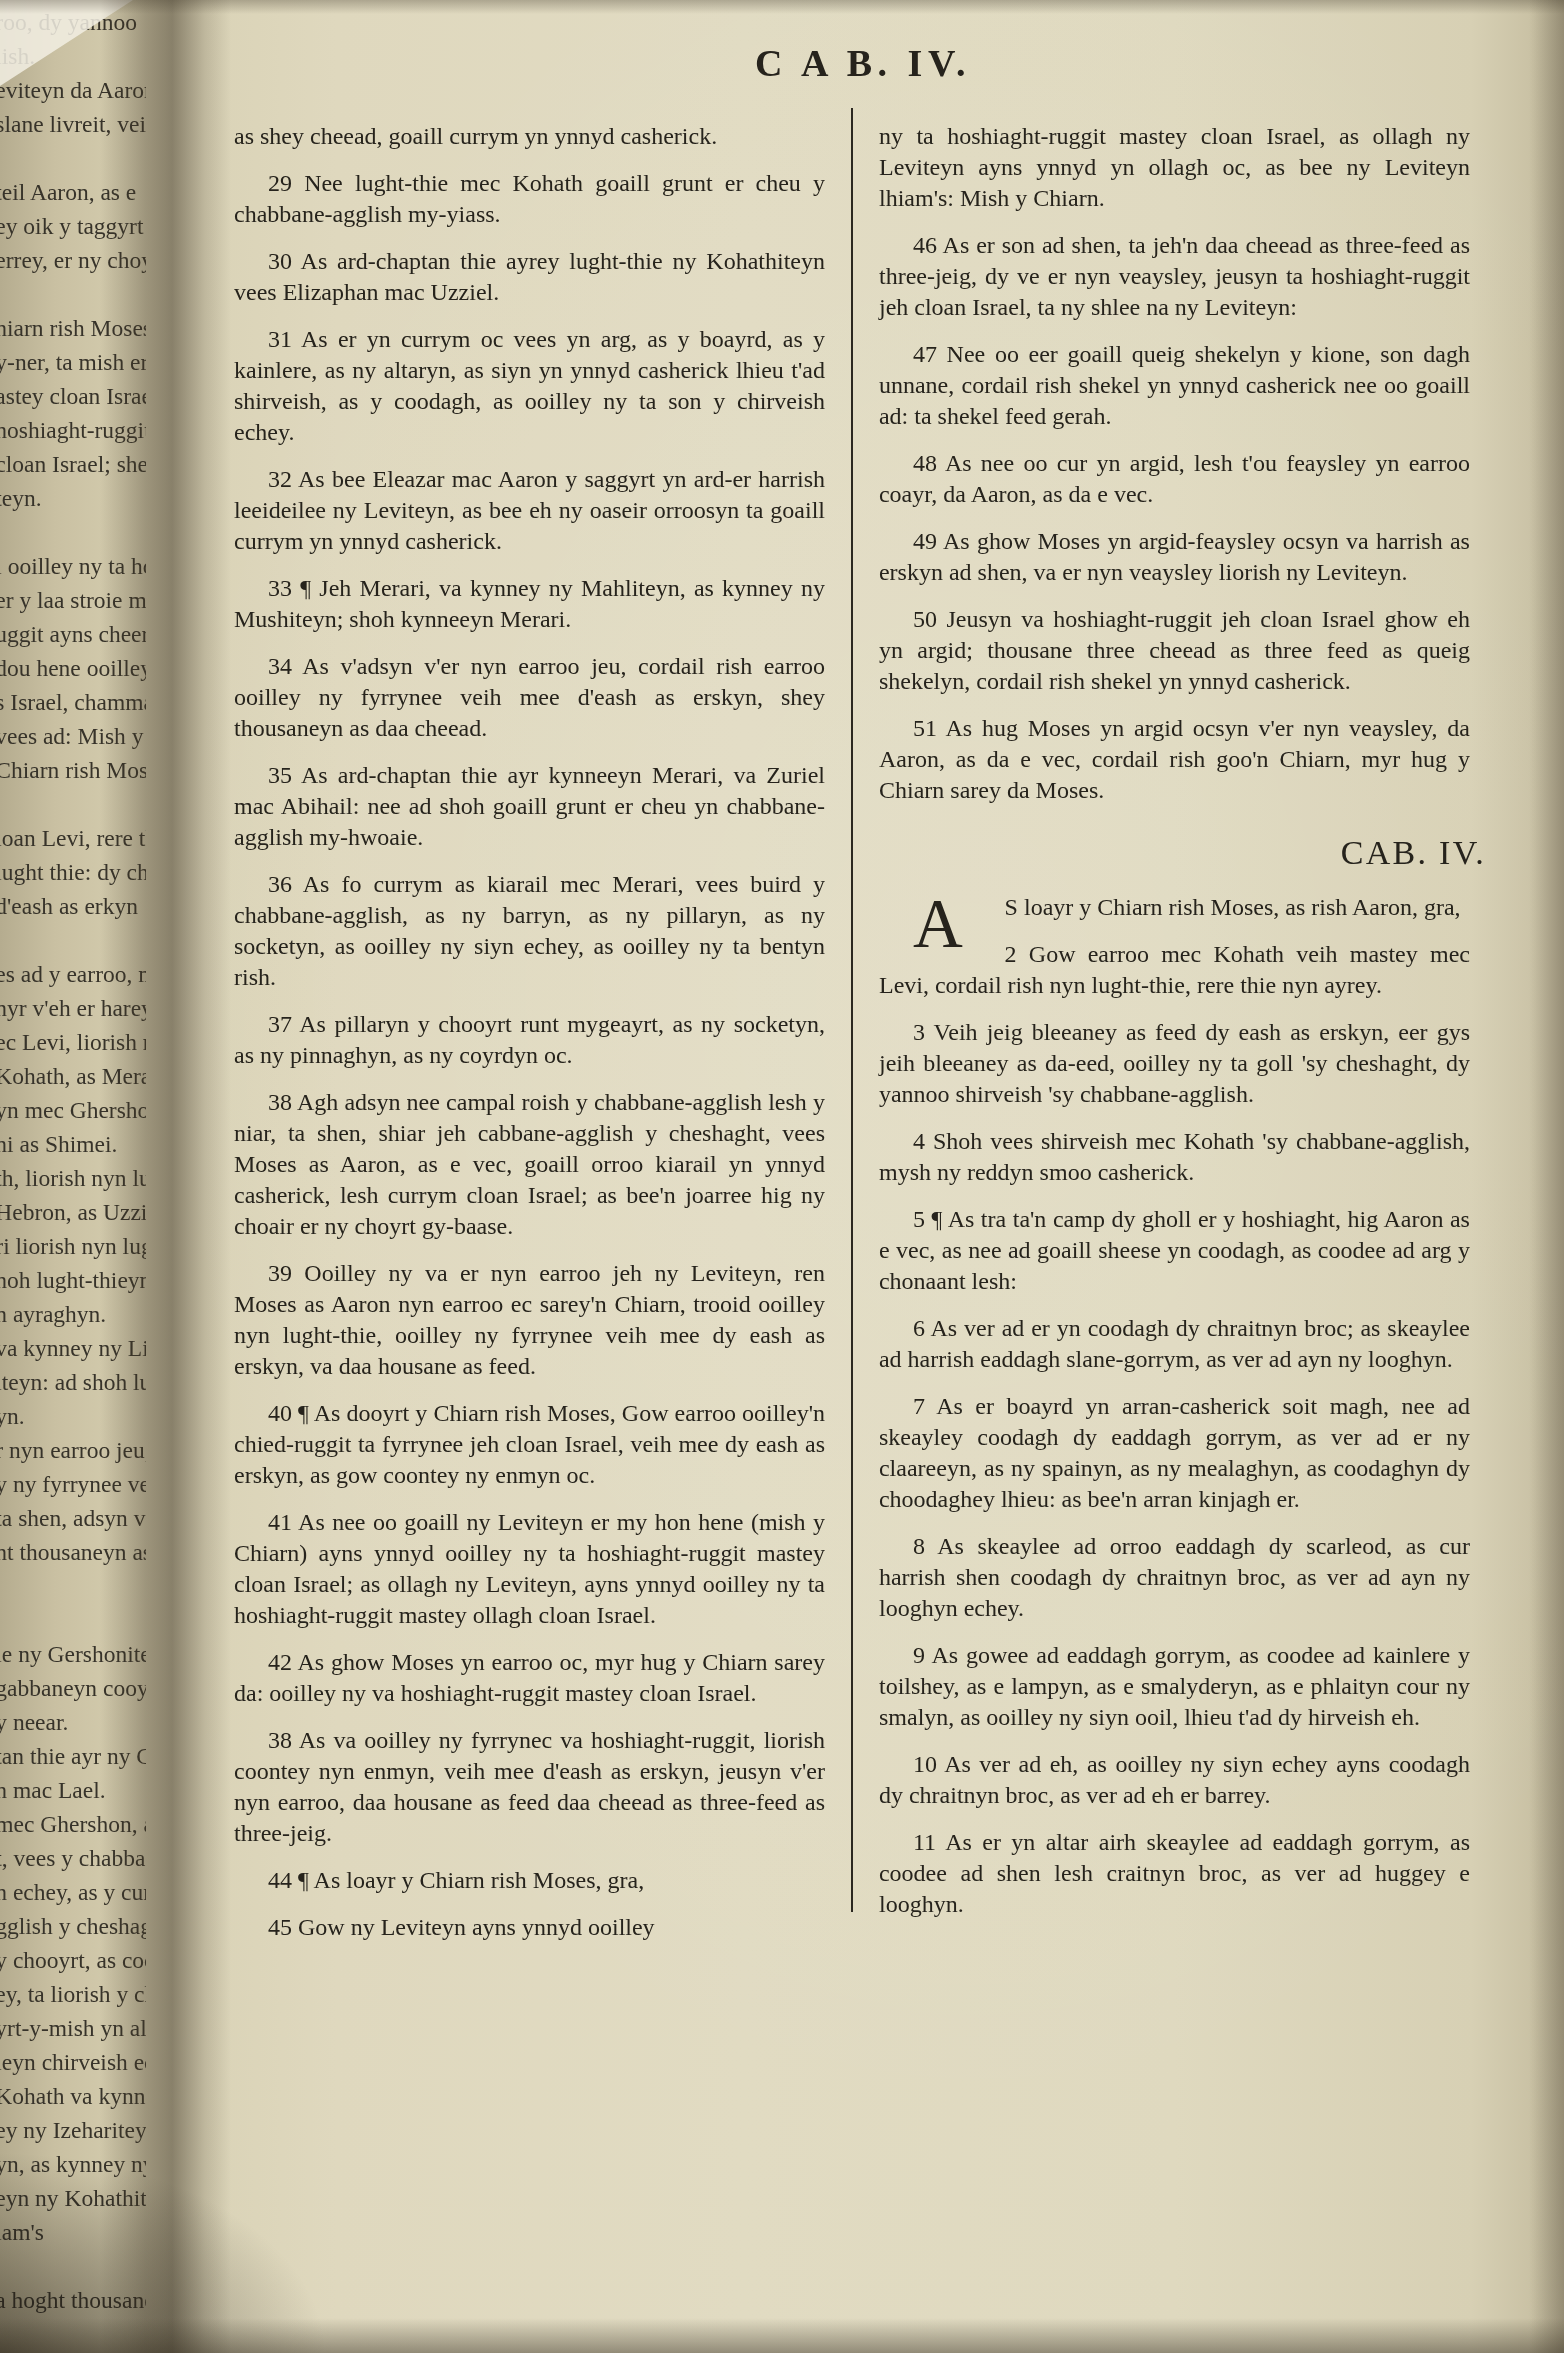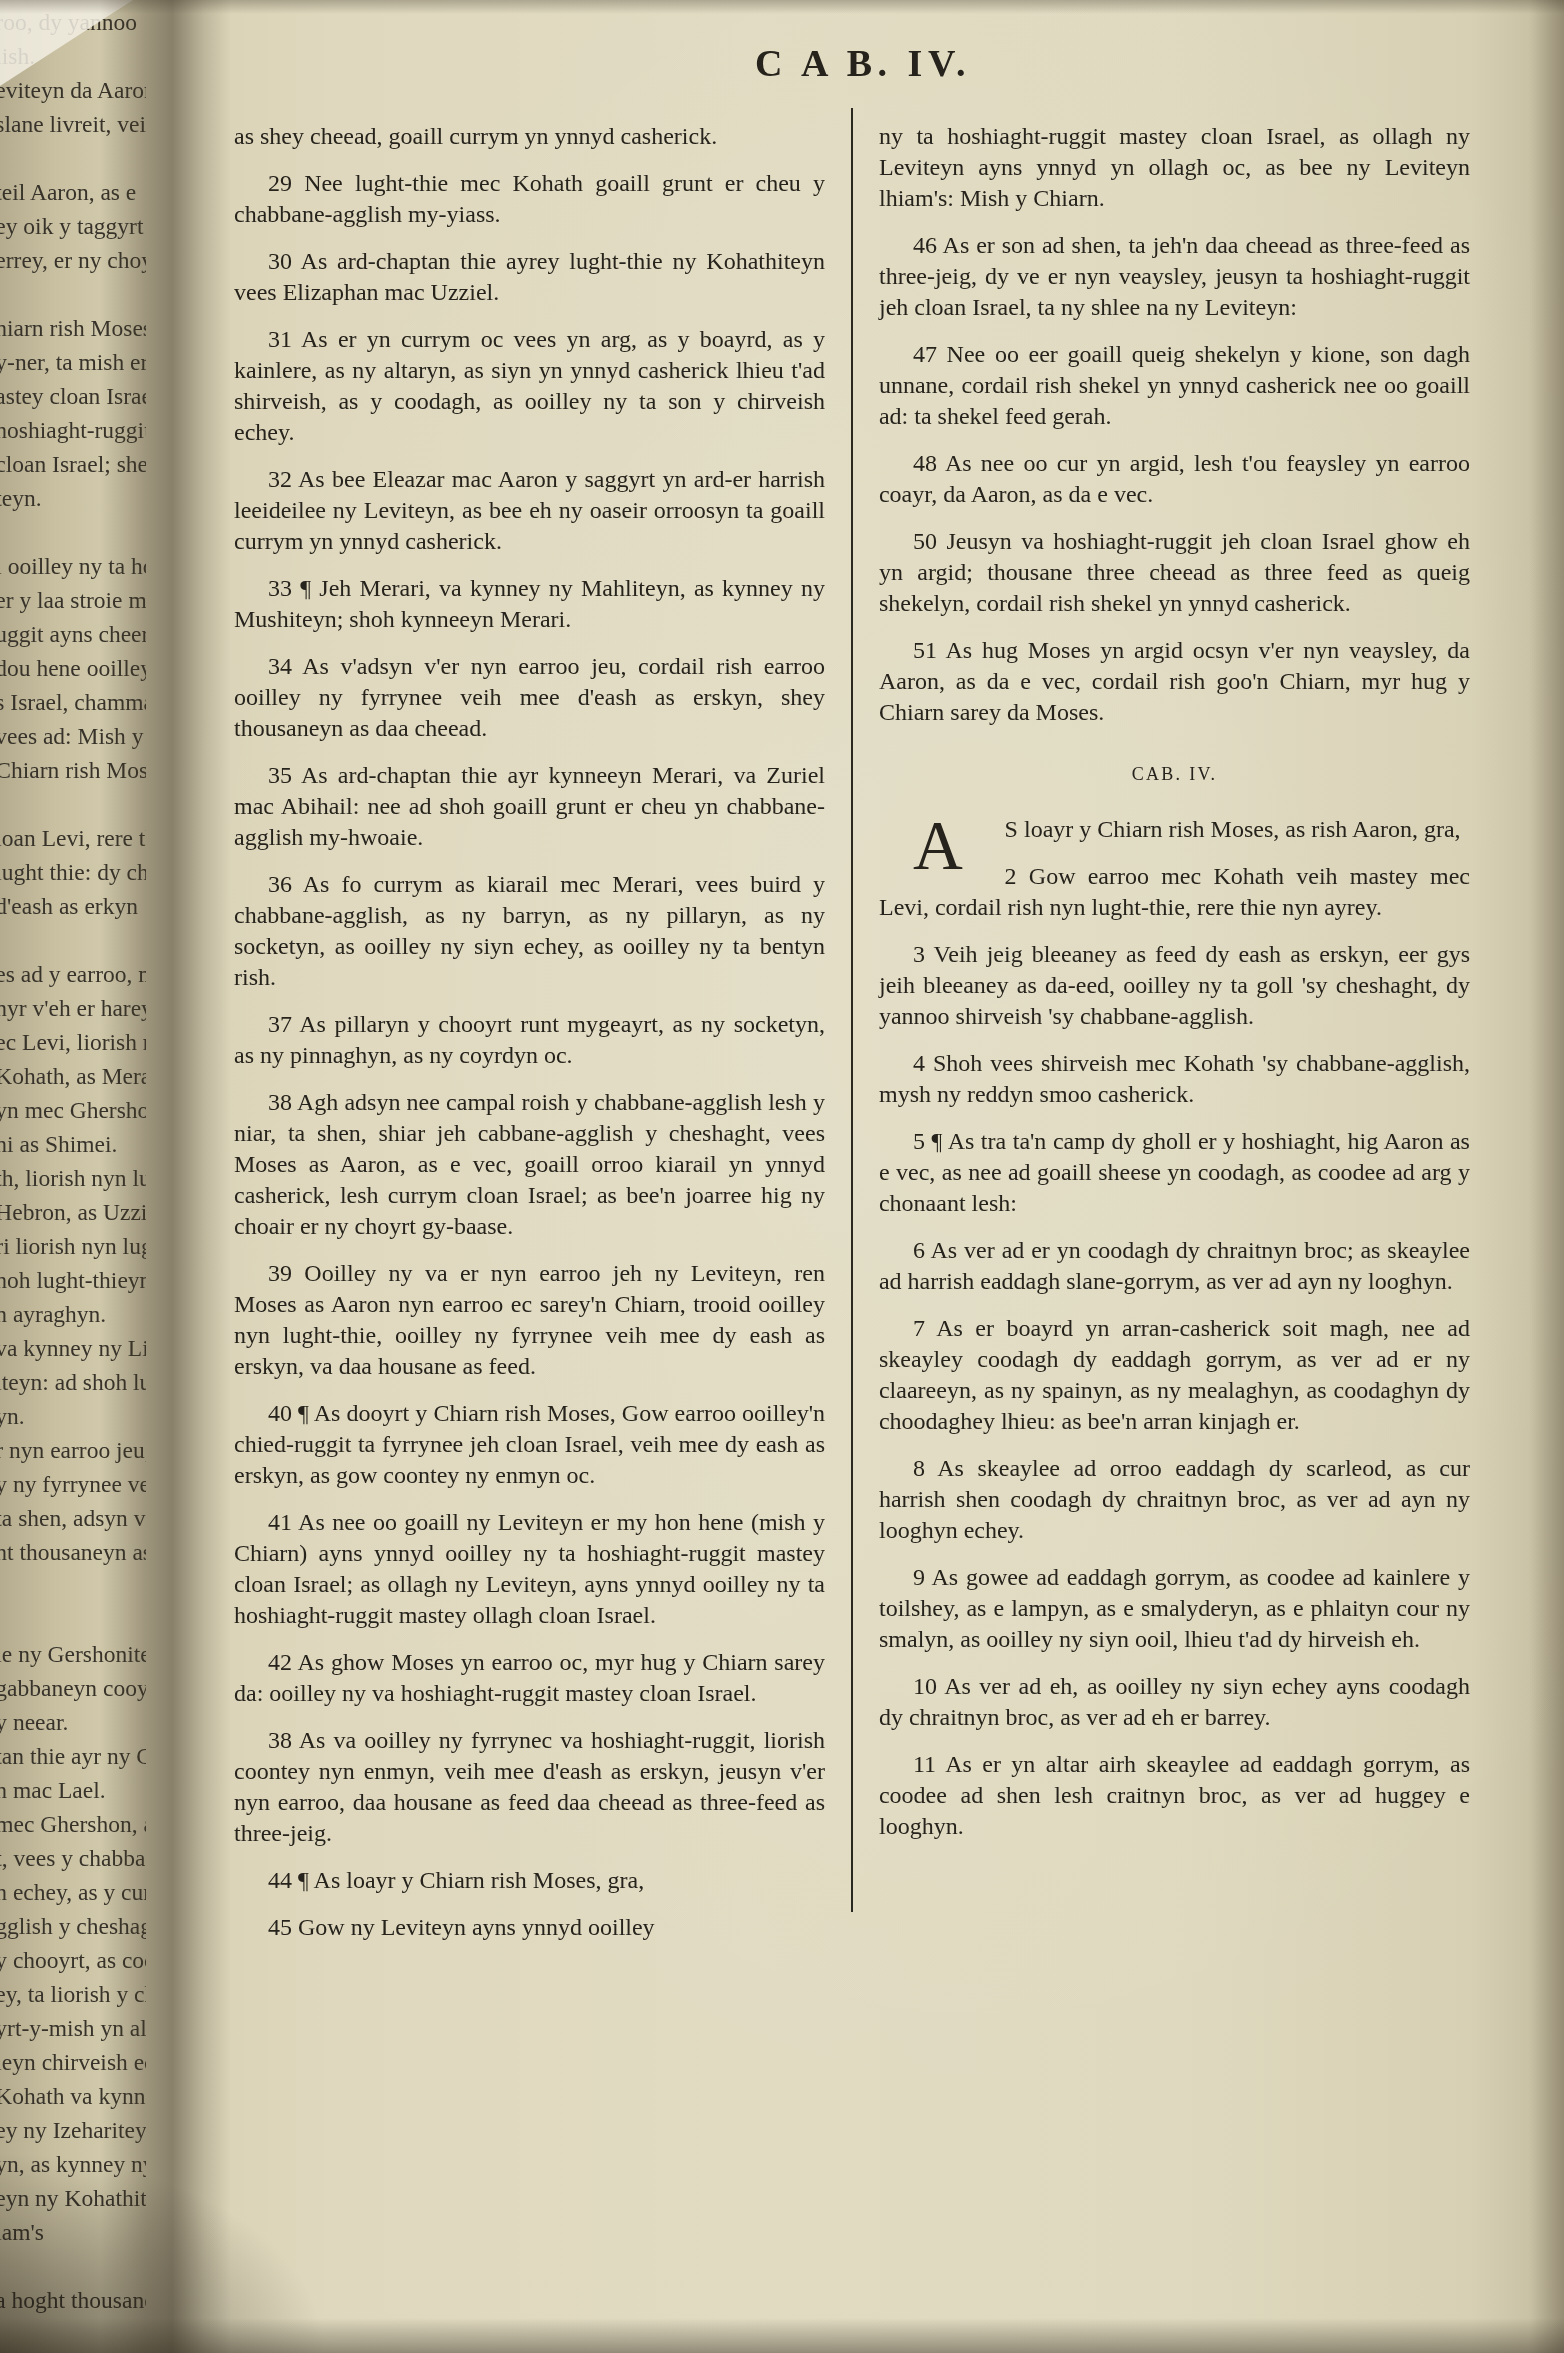--- a/index.html
+++ b/index.html
@@ -199,6 +199,7 @@
           <p class="para v">46 As er son ad shen, ta jeh'n daa cheead as three-feed as three-jeig, dy ve er nyn veaysley, jeusyn ta hoshiaght-ruggit jeh cloan Israel, ta ny shlee na ny Leviteyn:</p>
           <p class="para v">47 Nee oo eer goaill queig shekelyn y kione, son dagh unnane, cordail rish shekel yn ynnyd casherick nee oo goaill ad: ta shekel feed gerah.</p>
           <p class="para v">48 As nee oo cur yn argid, lesh t'ou feaysley yn earroo coayr, da Aaron, as da e vec.</p>
+          <p class="para v">49 As ghow Moses yn argid-feaysley ocsyn va harrish as erskyn ad shen, va er nyn veaysley liorish ny Leviteyn.</p>
           <p class="para v">50 Jeusyn va hoshiaght-ruggit jeh cloan Israel ghow eh yn argid; thousane three cheead as three feed as queig shekelyn, cordail rish shekel yn ynnyd casherick.</p>
           <p class="para v">51 As hug Moses yn argid ocsyn v'er nyn veaysley, da Aaron, as da e vec, cordail rish goo'n Chiarn, myr hug y Chiarn sarey da Moses.</p>
           <p class="para h">CAB. IV.</p>

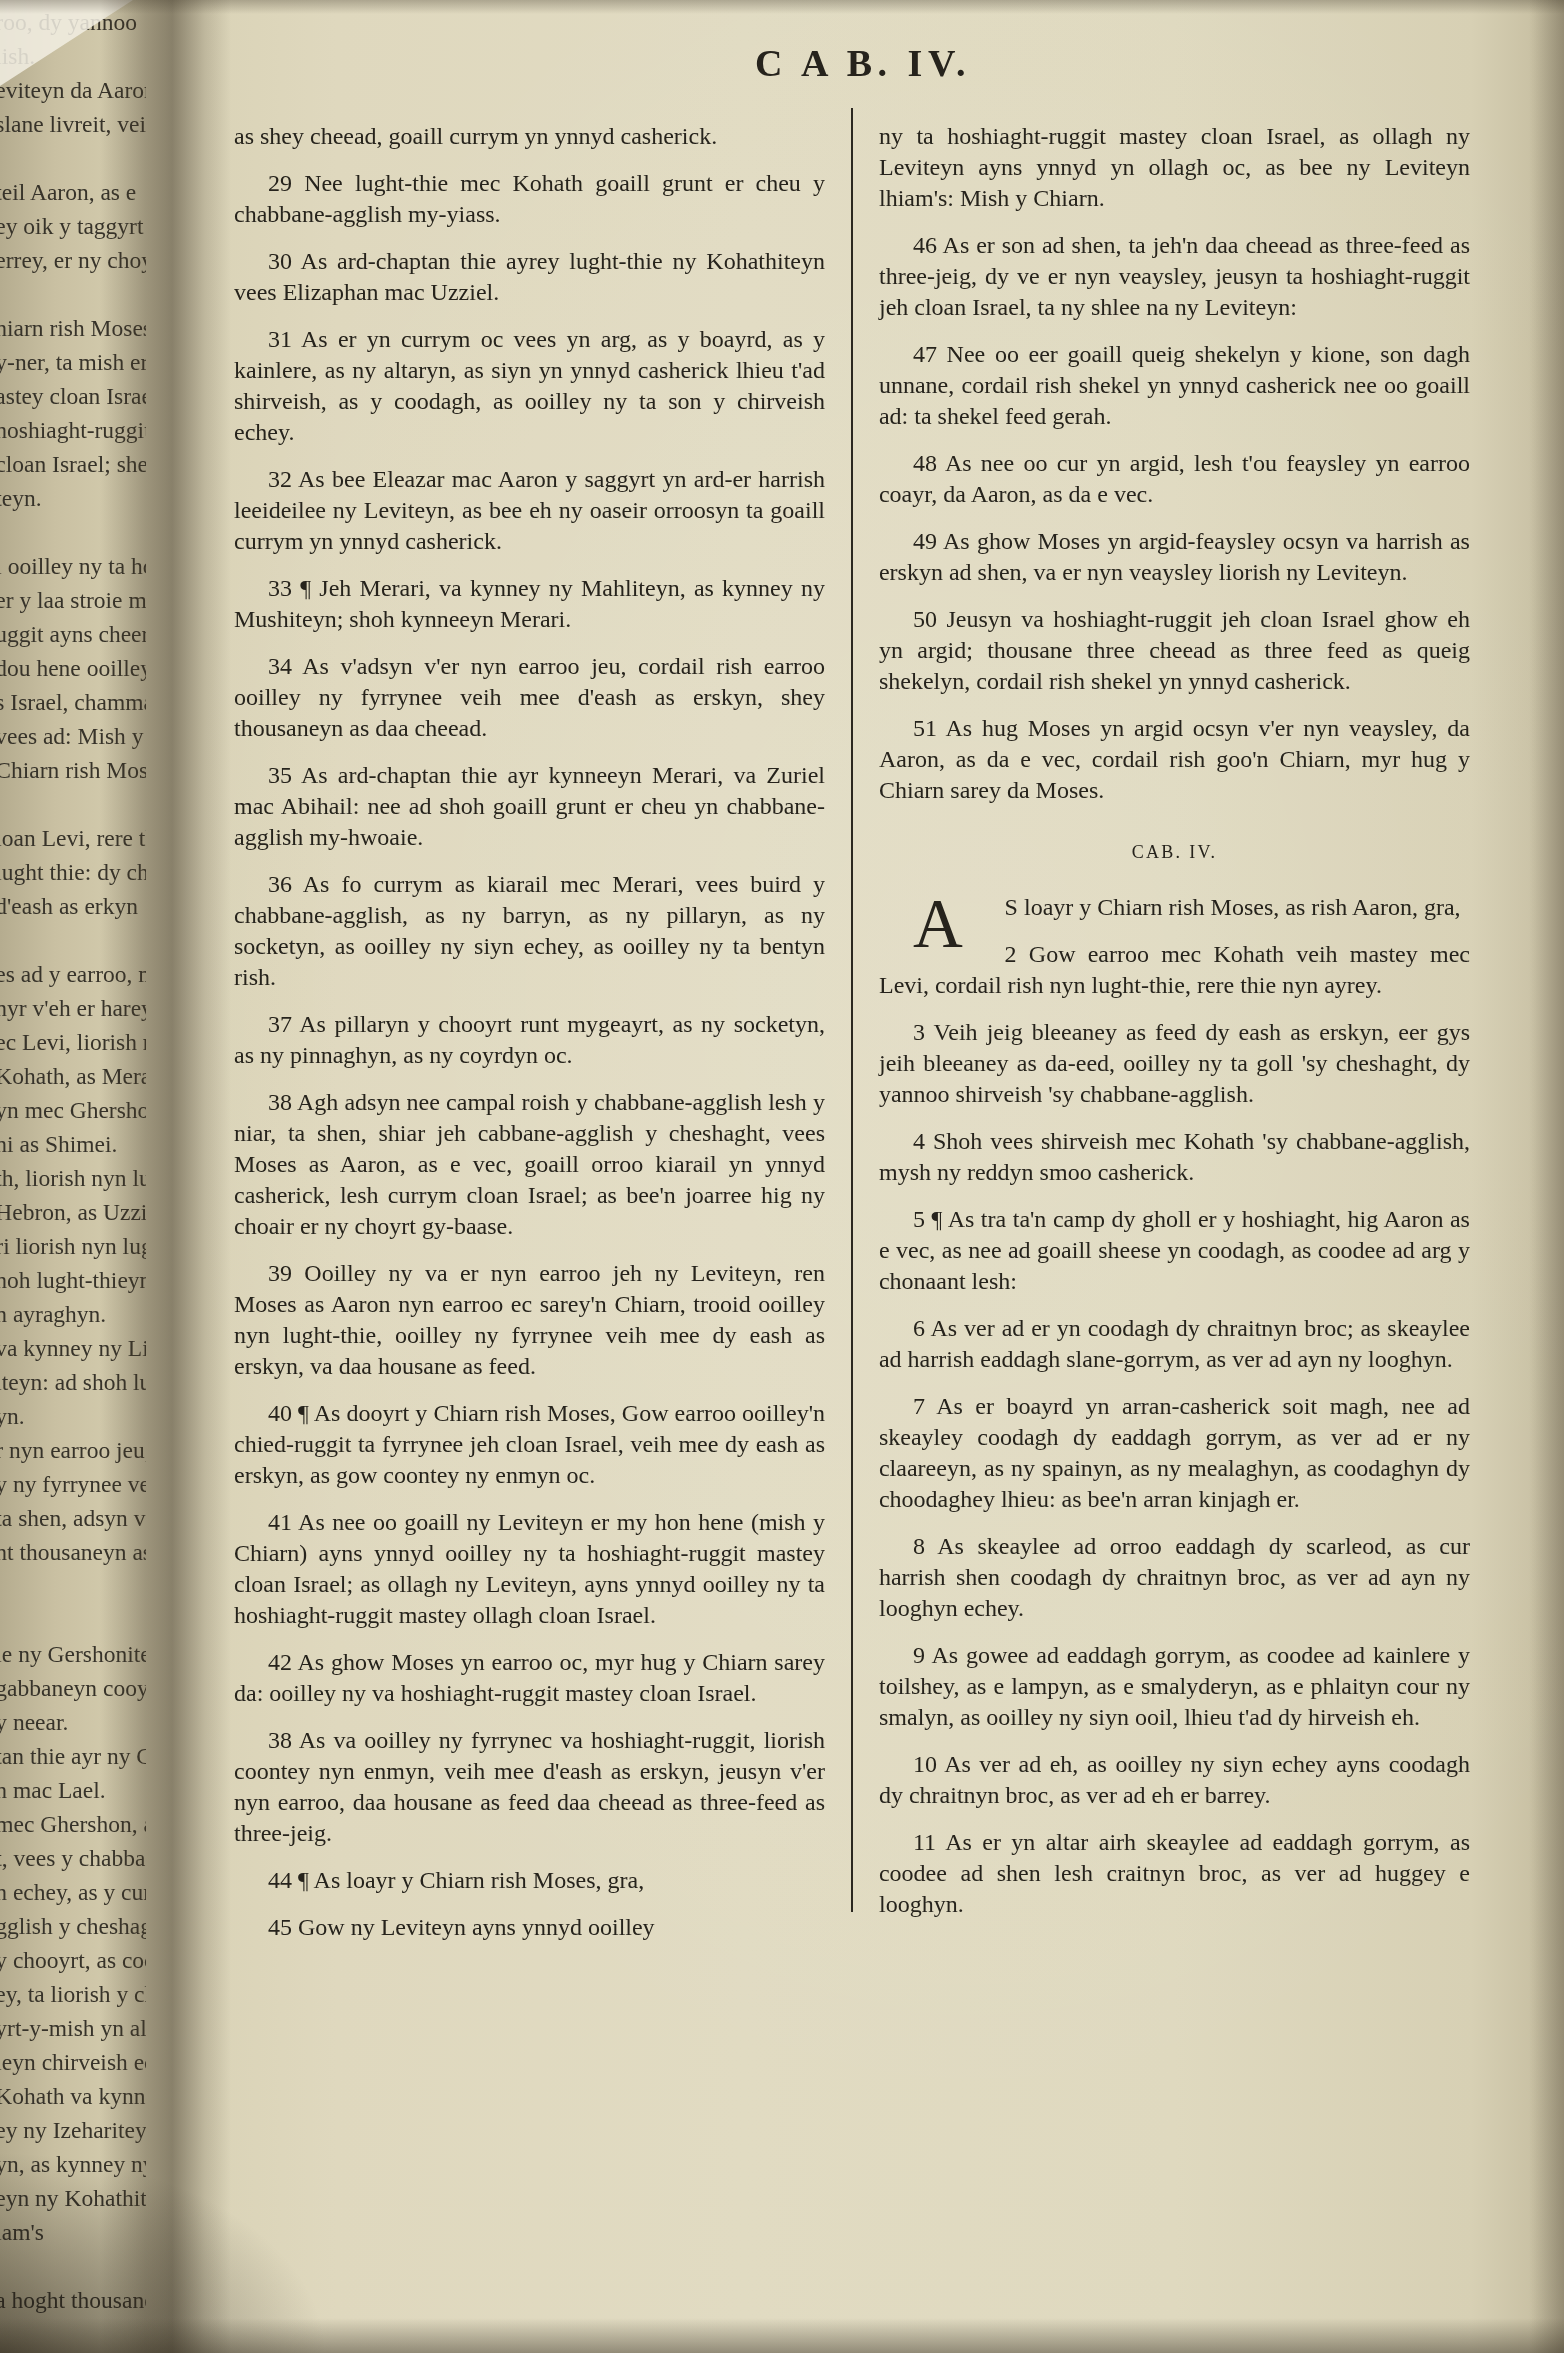--- a/index.html
+++ b/index.html
@@ -80,8 +80,8 @@
   .para.v{text-indent:34px;}
   .para.cont{text-indent:0;}
   .para.h{
-    text-align:center;text-indent:0;
-    letter-spacing:2.3px;font-size:18px;
+    text-align:right;text-indent:0;
+    letter-spacing:2.3px;font-size:34px;
     margin:31px 0 23.5px 0;
   }
   .dropcap{

